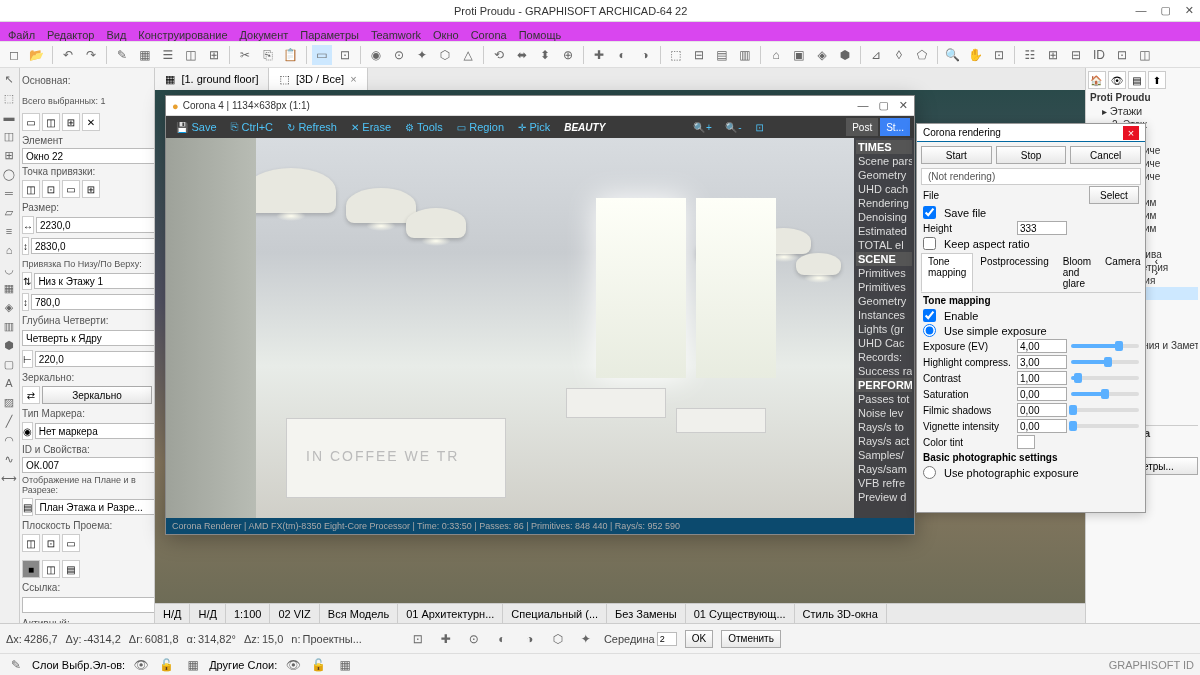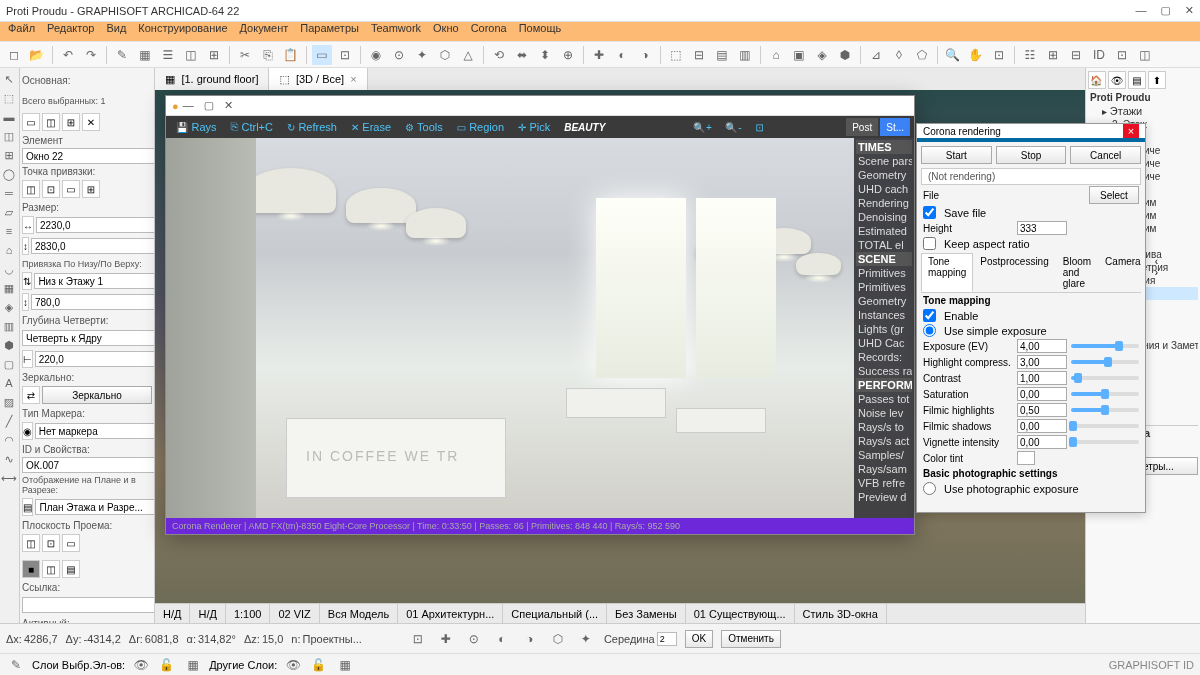--- a/index.html
+++ b/index.html
@@ -5,7 +5,7 @@
 * { box-sizing: border-box; margin: 0; padding: 0; font-family: "Segoe UI", Tahoma, sans-serif; font-size: 11px; }
 body { background: #f0f0f0; width: 1200px; height: 675px; overflow: hidden; position: relative; }
 .titlebar { height: 22px; background: #fff; border-bottom: 1px solid #ddd; display: flex; align-items: center; padding: 0 6px; }
-.titlebar .title { flex: 1; color: #333; }
+.titlebar .title { flex: 1; color: #333; text-align: center; }
 .titlebar .wbtns { display: flex; gap: 14px; color: #555; }
 .titlebar .wbtns span { cursor: pointer; }
 .menubar { height: 20px; background: #fdba74; display: flex; gap: 12px; padding: 0 8px; align-items: flex-start; border-bottom: 1px solid #e5e5e5; }

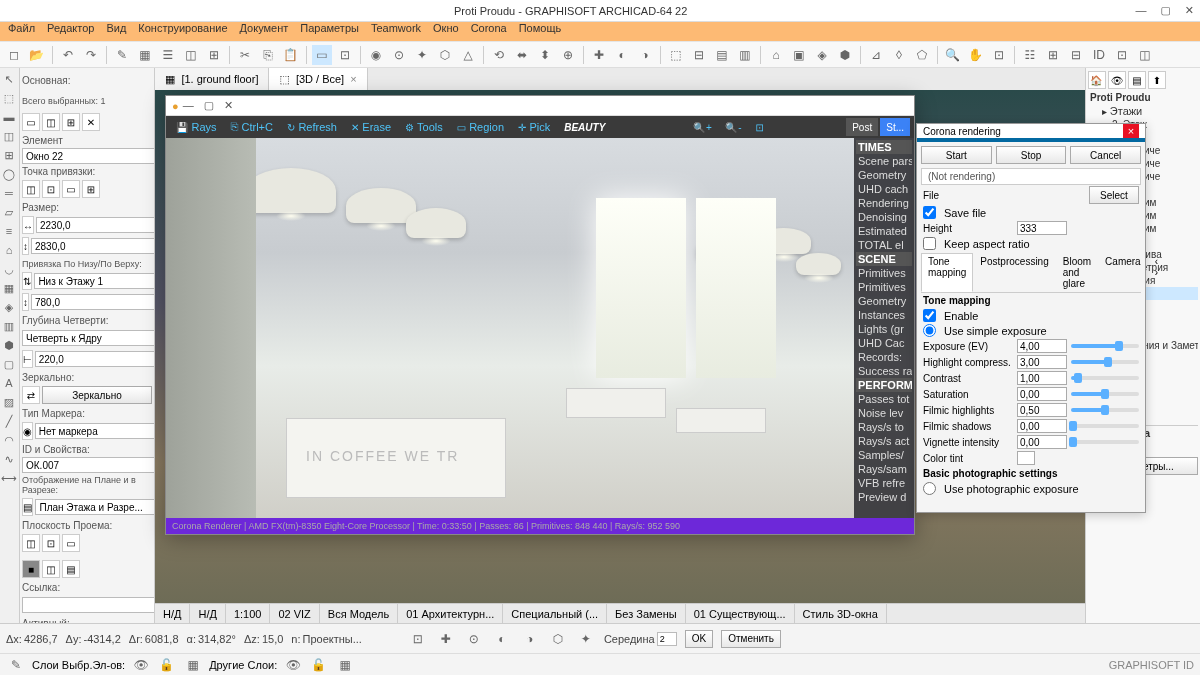--- a/index.html
+++ b/index.html
@@ -8,7 +8,7 @@
 .titlebar .title { flex: 1; color: #333; text-align: center; }
 .titlebar .wbtns { display: flex; gap: 14px; color: #555; }
 .titlebar .wbtns span { cursor: pointer; }
-.menubar { height: 20px; background: #fdba74; display: flex; gap: 12px; padding: 0 8px; align-items: flex-start; border-bottom: 1px solid #e5e5e5; }
+.menubar { height: 20px; background: #d946ef; display: flex; gap: 12px; padding: 0 8px; align-items: flex-end; border-bottom: 1px solid #e5e5e5; }
 .menubar span { color: #333; cursor: pointer; }
 .toolbar { height: 26px; background: #f8f8f8; border-bottom: 1px solid #ddd; display: flex; align-items: center; padding: 0 4px; gap: 3px; overflow: hidden; }
 .tbtn { width: 20px; height: 20px; display: inline-flex; align-items: center; justify-content: center; color: #666; border: 1px solid transparent; cursor: pointer; font-size: 12px; }

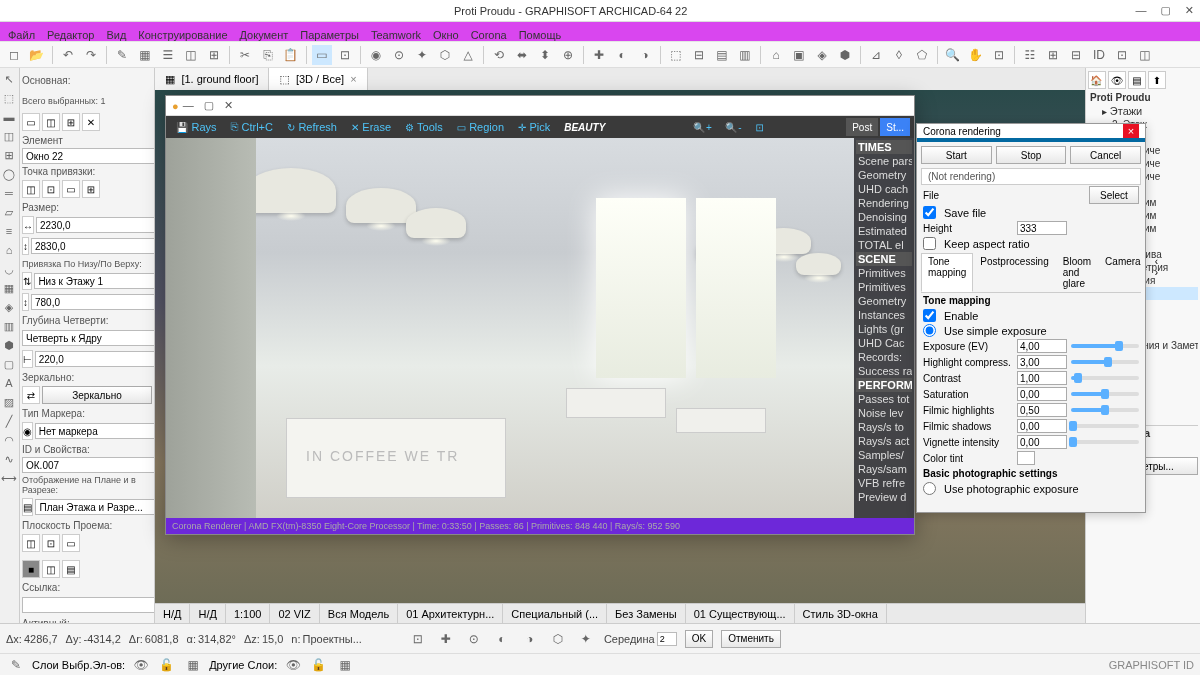--- a/index.html
+++ b/index.html
@@ -347,6 +347,7 @@
 <div class="vfb-window">
   <div class="vfb-title">
     <span style="color:#e8a030;margin-right:4px">●</span>
+    <span class="t">Corona 4 | 1134×638px (1:1)</span>
     <div class="wb">
       <span>—</span>
       <span>▢</span>

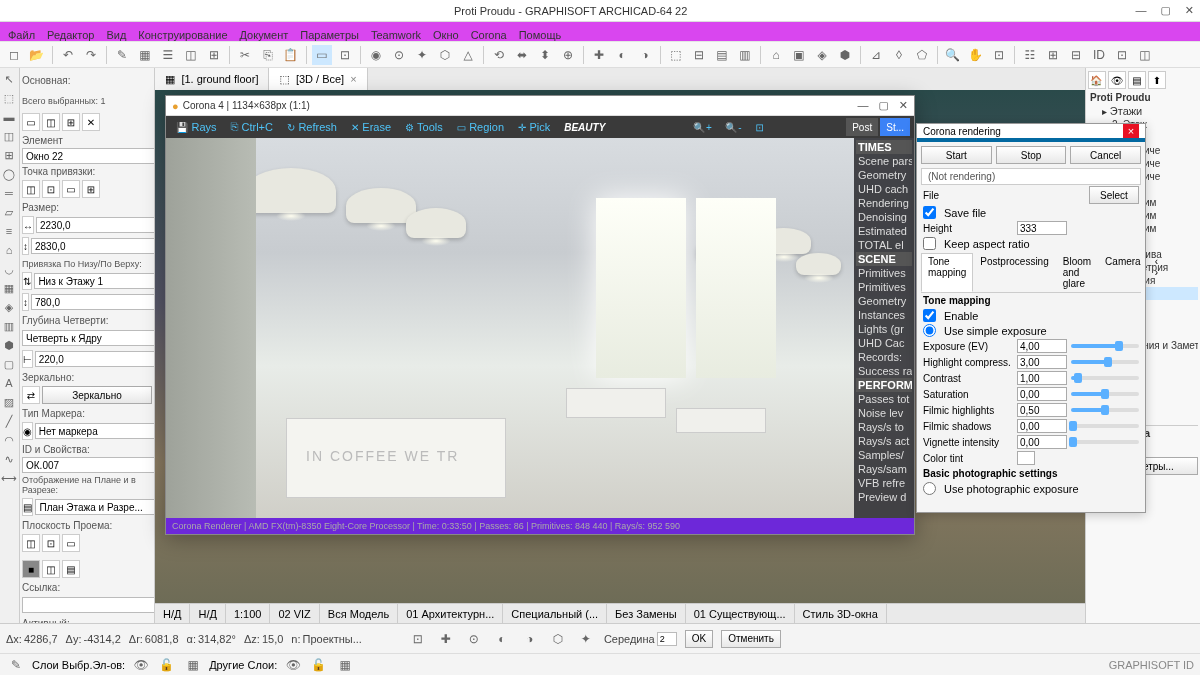--- a/index.html
+++ b/index.html
@@ -355,7 +355,7 @@
     </div>
   </div>
   <div class="vfb-toolbar">
-    <span class="vfb-tb">💾 <span>Rays</span></span>
+    <span class="vfb-tb">💾 <span>Save</span></span>
     <span class="vfb-tb">⎘ <span>Ctrl+C</span></span>
     <span class="vfb-tb">↻ <span>Refresh</span></span>
     <span class="vfb-tb">✕ <span>Erase</span></span>

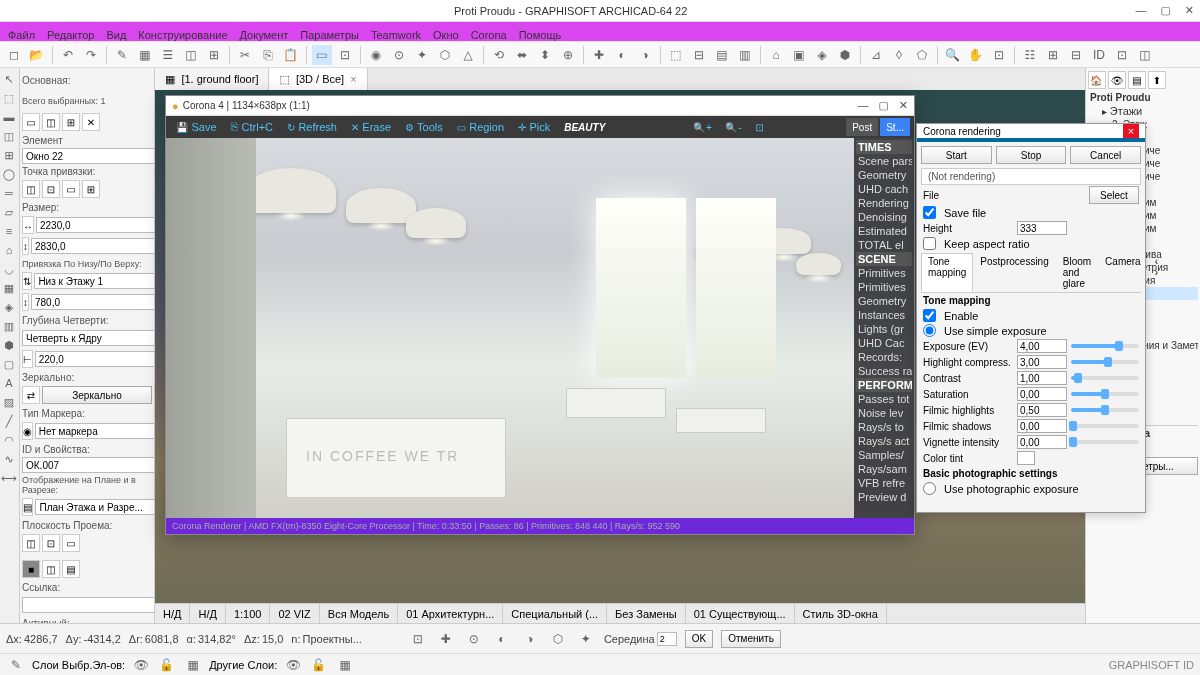--- a/index.html
+++ b/index.html
@@ -62,7 +62,7 @@
 
 
 .corona-panel { position: absolute; left: 916px; top: 123px; width: 230px; height: 390px; background: #f4f4f4; border: 1px solid #999; z-index: 60; box-shadow: 0 2px 10px rgba(0,0,0,0.2); }
-.cp-title { height: 18px; background: #fff; border-bottom: 4px solid #0369a1; display: flex; align-items: center; padding: 0 6px; }
+.cp-title { height: 18px; background: #fff; border-bottom: 1px solid #0369a1; display: flex; align-items: center; padding: 0 6px; }
 .cp-title .t { flex: 1; font-size: 10px; }
 .cp-title .x { width: 16px; height: 14px; background: #e81123; color: #fff; text-align: center; line-height: 14px; cursor: pointer; }
 .cp-btns { display: flex; gap: 4px; padding: 4px; }

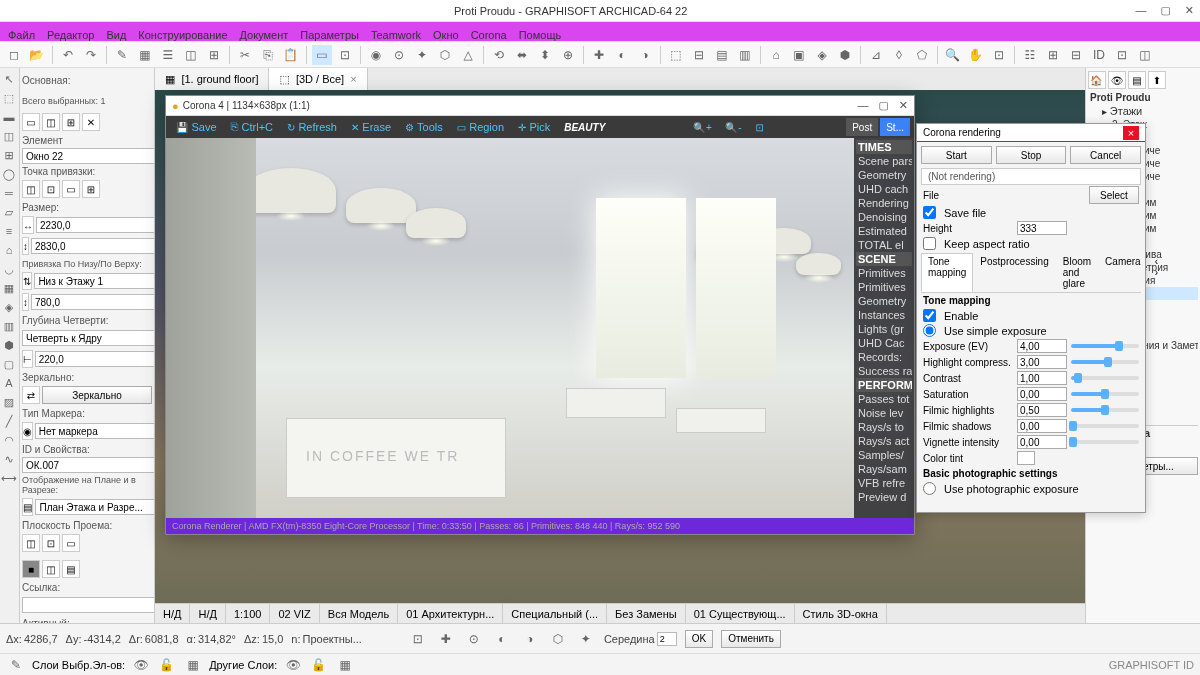--- a/index.html
+++ b/index.html
@@ -485,11 +485,6 @@
     <div class="cp-slider" style="--v:50%"></div>
       </div>
       <div class="cp-row">
-        <label>Filmic highlights</label>
-    <input type="text" value="0,50" style="">
-    <div class="cp-slider" style="--v:50%"></div>
-      </div>
-      <div class="cp-row">
         <label>Filmic shadows</label>
     <input type="text" value="0,00" style="">
     <div class="cp-slider" style="--v:3%"></div>

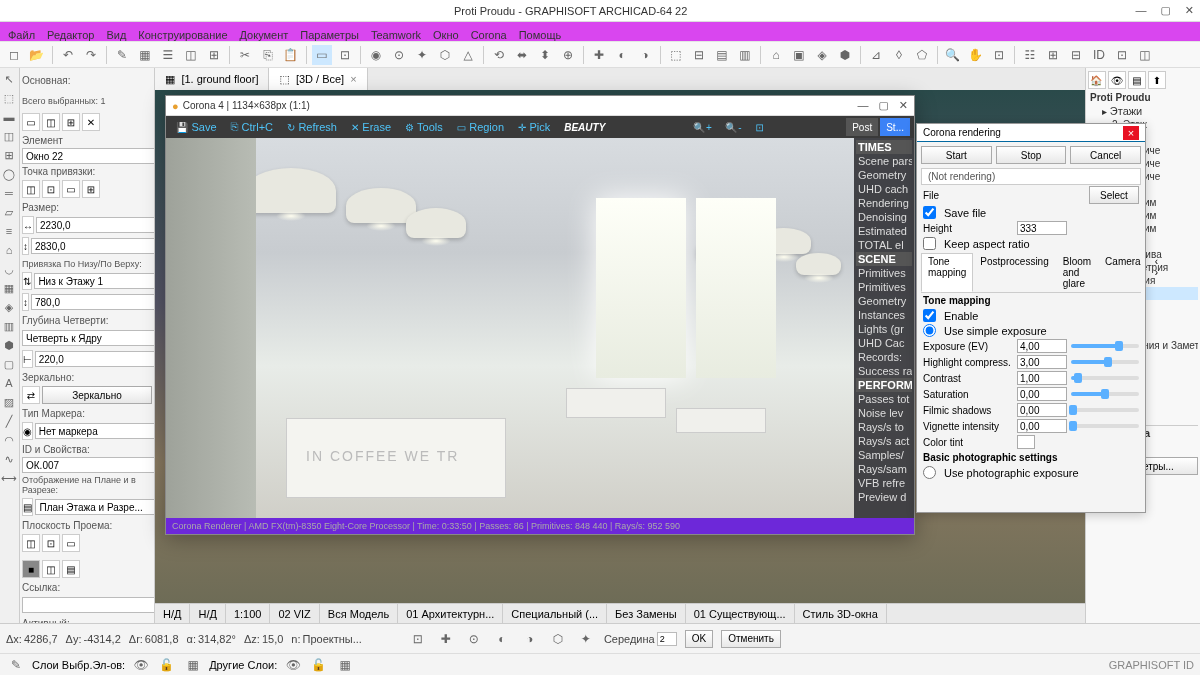--- a/index.html
+++ b/index.html
@@ -58,7 +58,7 @@
 .overlay-panel { position: absolute; right: 0; top: 0; width: 60px; height: 100%; background: rgba(40,40,45,0.85); color: #ddd; font-size: 8px; padding: 2px; }
 .overlay-panel div { padding: 1px 2px; white-space: nowrap; overflow: hidden; }
 .overlay-panel .sec { color: #fff; font-weight: bold; background: #555; }
-.vfb-status { height: 16px; background: #6d28d9; color: #aaa; font-size: 9px; display: flex; align-items: center; padding: 0 6px; }
+.vfb-status { height: 16px; background: #0c4a6e; color: #aaa; font-size: 9px; display: flex; align-items: center; padding: 0 6px; }
 
 
 .corona-panel { position: absolute; left: 916px; top: 123px; width: 230px; height: 390px; background: #f4f4f4; border: 1px solid #999; z-index: 60; box-shadow: 0 2px 10px rgba(0,0,0,0.2); }

